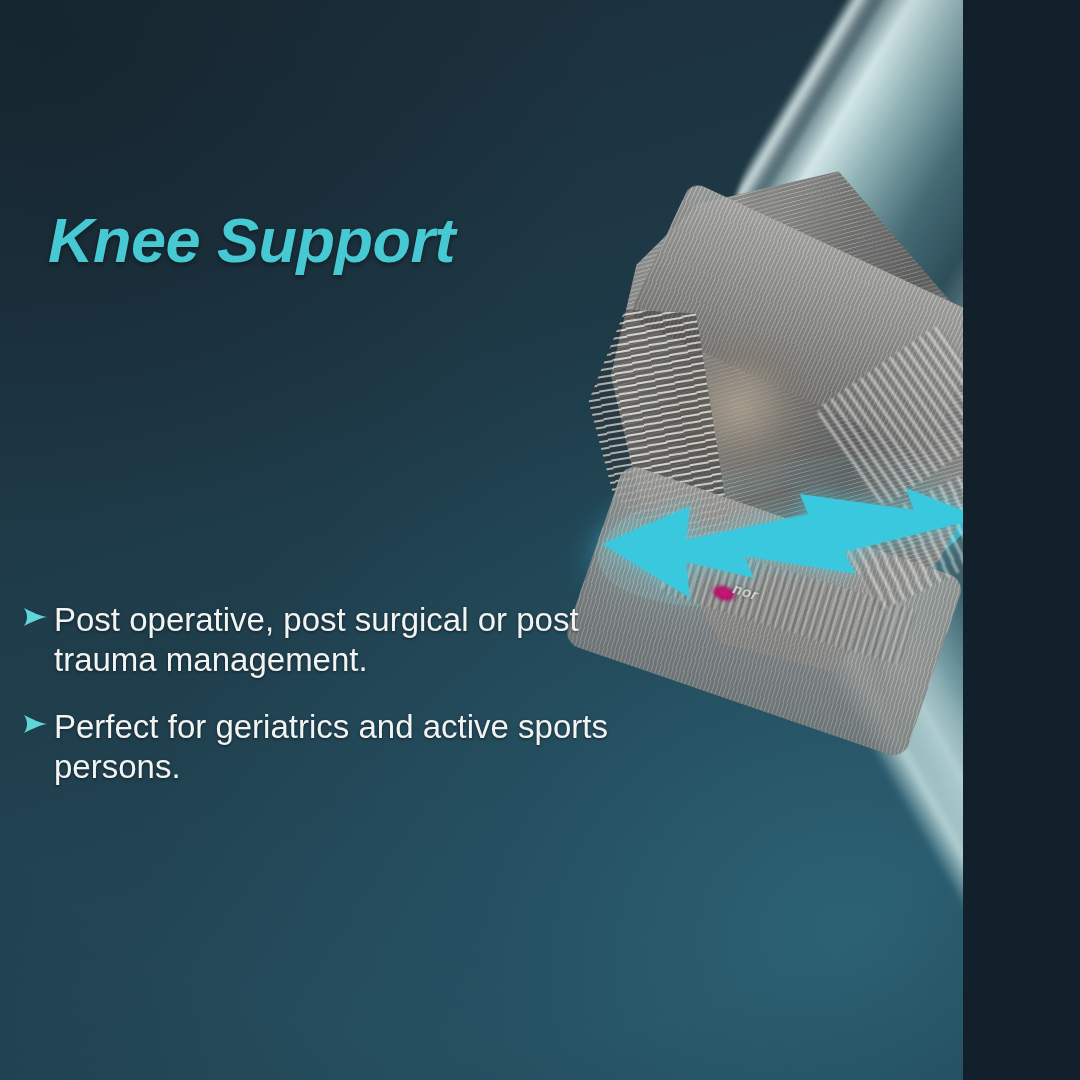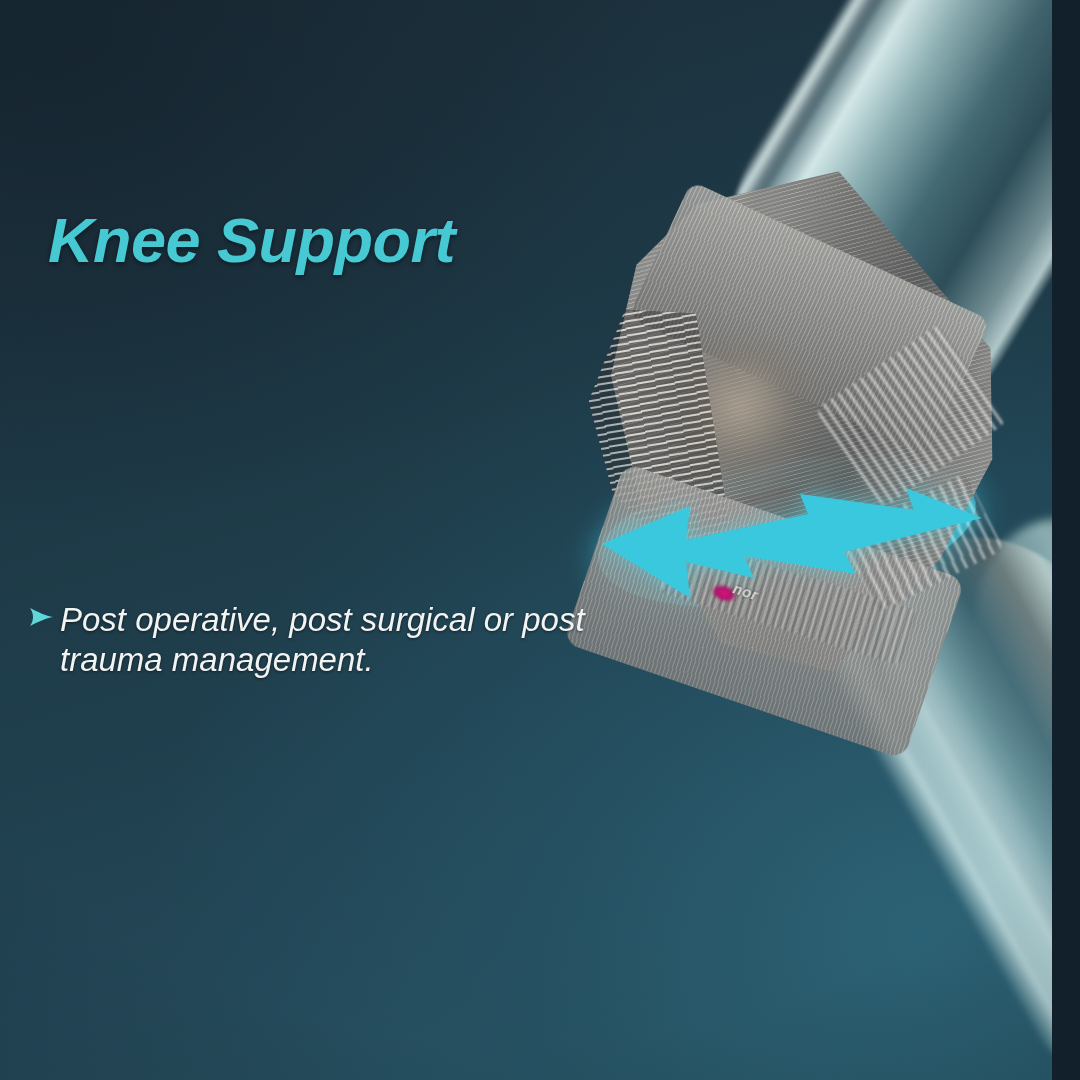--- a/index.html
+++ b/index.html
@@ -7,7 +7,7 @@
 
   #stage{
     position:relative;
-    width:1052px;height:1080px;
+    width:963px;height:1080px;
     overflow:hidden;
     background:
       radial-gradient(120% 95% at 88% 86%, rgba(44,99,118,.95) 0%, rgba(38,86,104,.55) 32%, rgba(0,0,0,0) 62%),

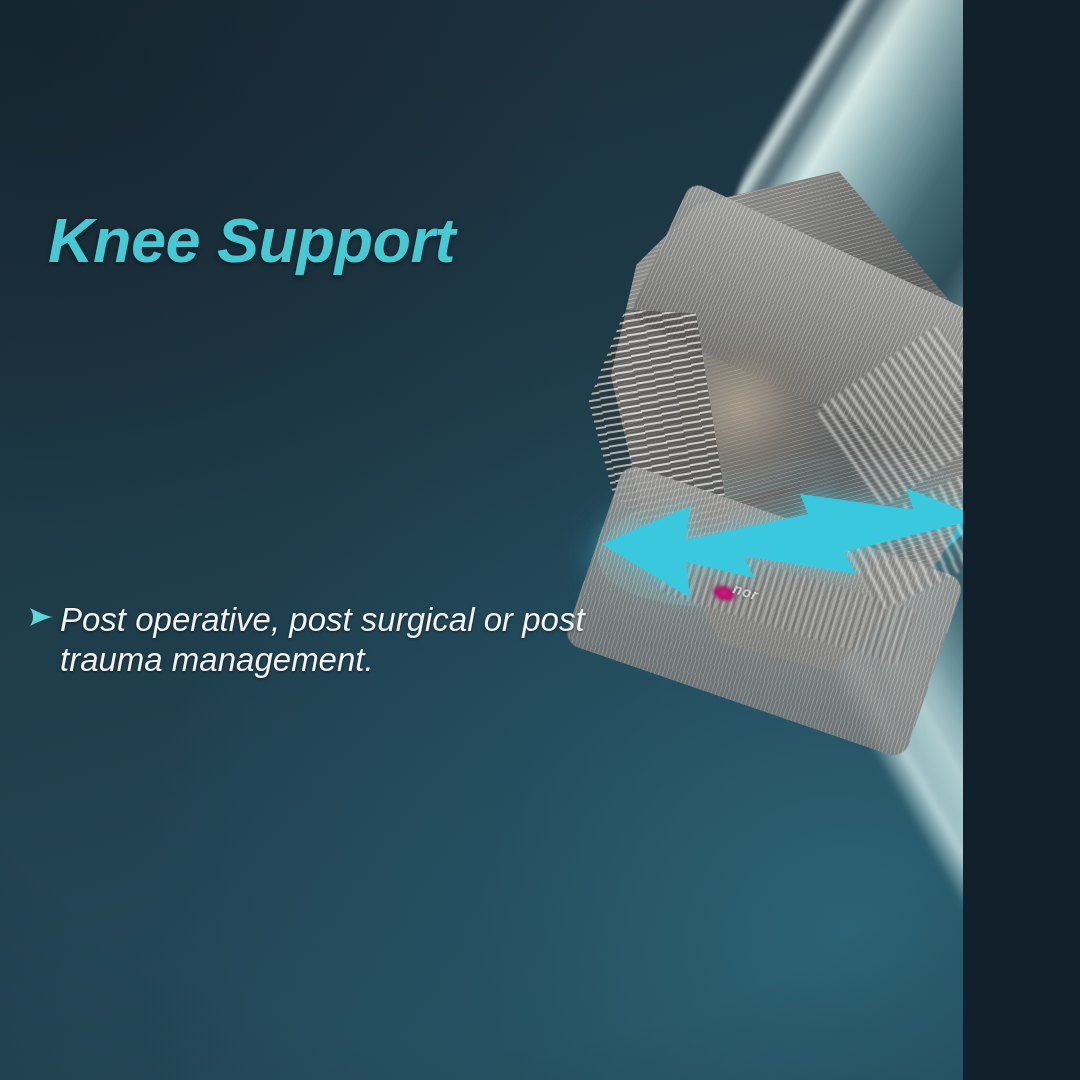--- a/index.html
+++ b/index.html
@@ -243,7 +243,7 @@
   }
   .headline .l2{display:block;}
 
-  .bullets{position:absolute;left:26px;top:600px;width:610px;font-style:italic;}
+  .bullets{position:absolute;left:20px;top:600px;width:610px;}
   .bullet{
     display:flex;align-items:flex-start;
     margin-bottom:26px;

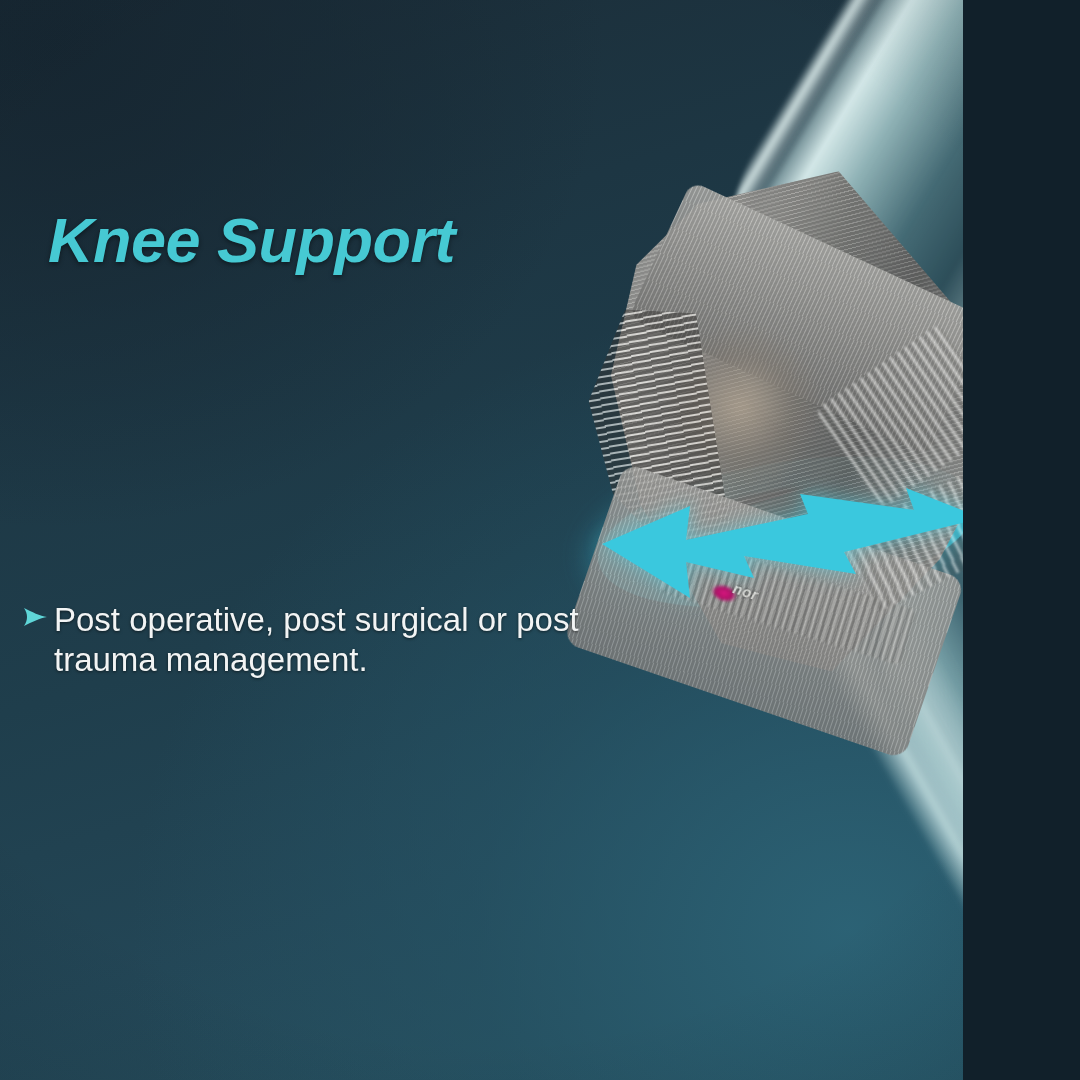--- a/index.html
+++ b/index.html
@@ -335,6 +335,14 @@
       <span class="bullet-text">Post operative, post surgical or post trauma management.</span>
     </div>
 
+    <div class="bullet">
+      <span class="bullet-icon">
+        <svg viewBox="0 0 30 30" width="30" height="30">
+          <path d="M4,6 C12,10 20,14 27,15 C20,16 12,20 4,24 C8,18 8,12 4,6 Z" fill="#5fd6d8"></path>
+        </svg>
+      </span>
+      <span class="bullet-text">Perfect for geriatrics and active sports persons.</span>
+    </div>
 
   </div>
 </div>

